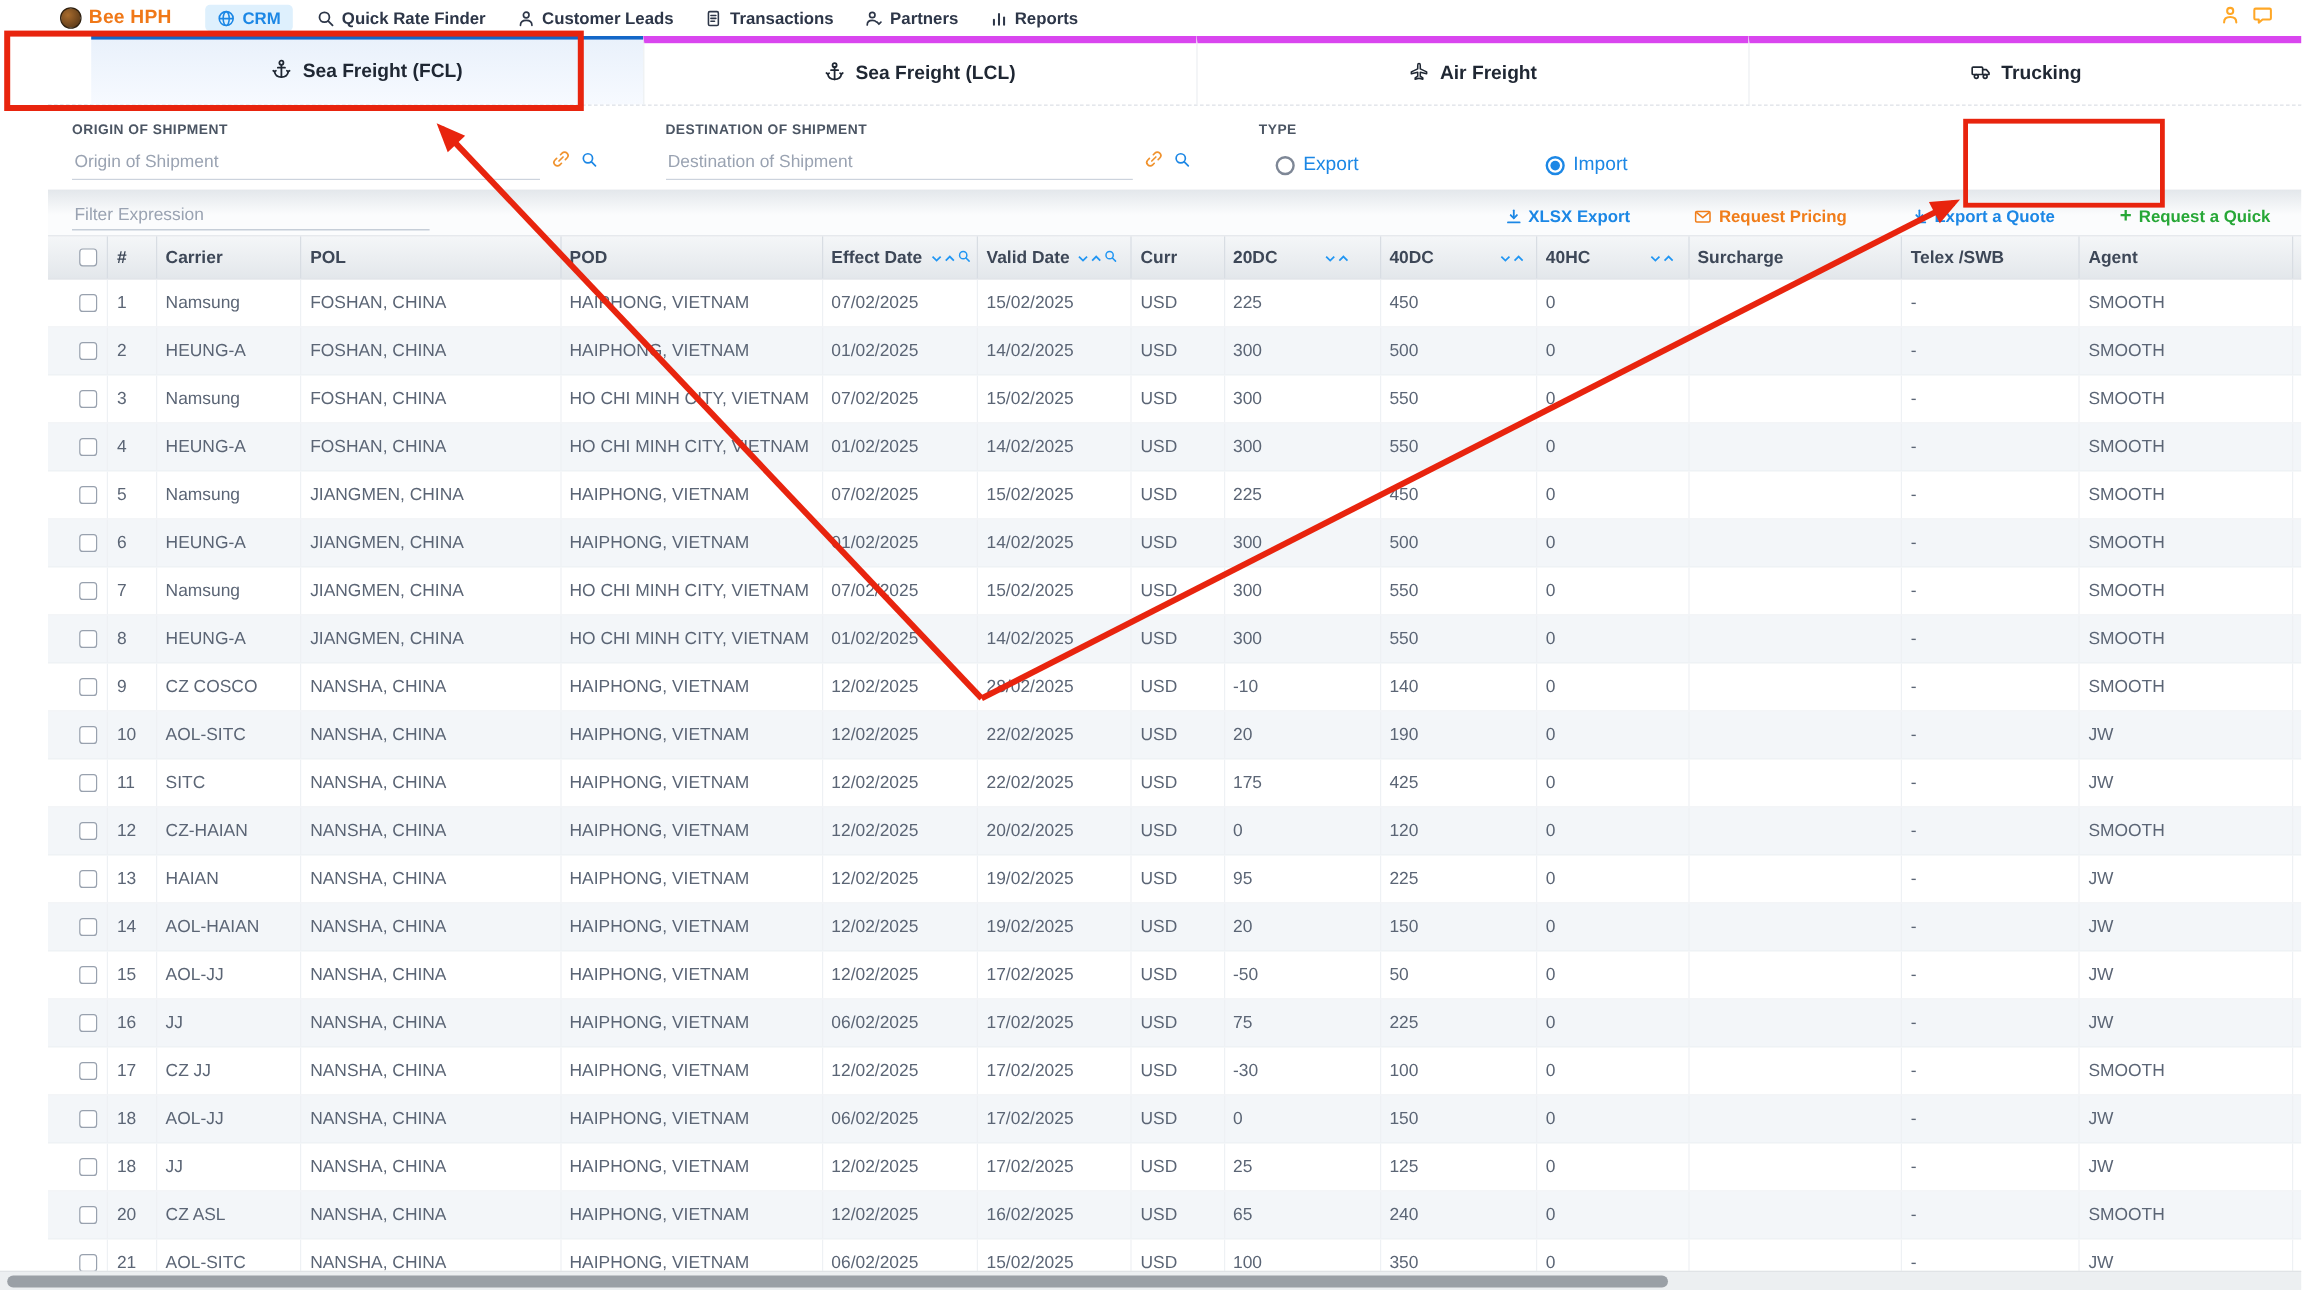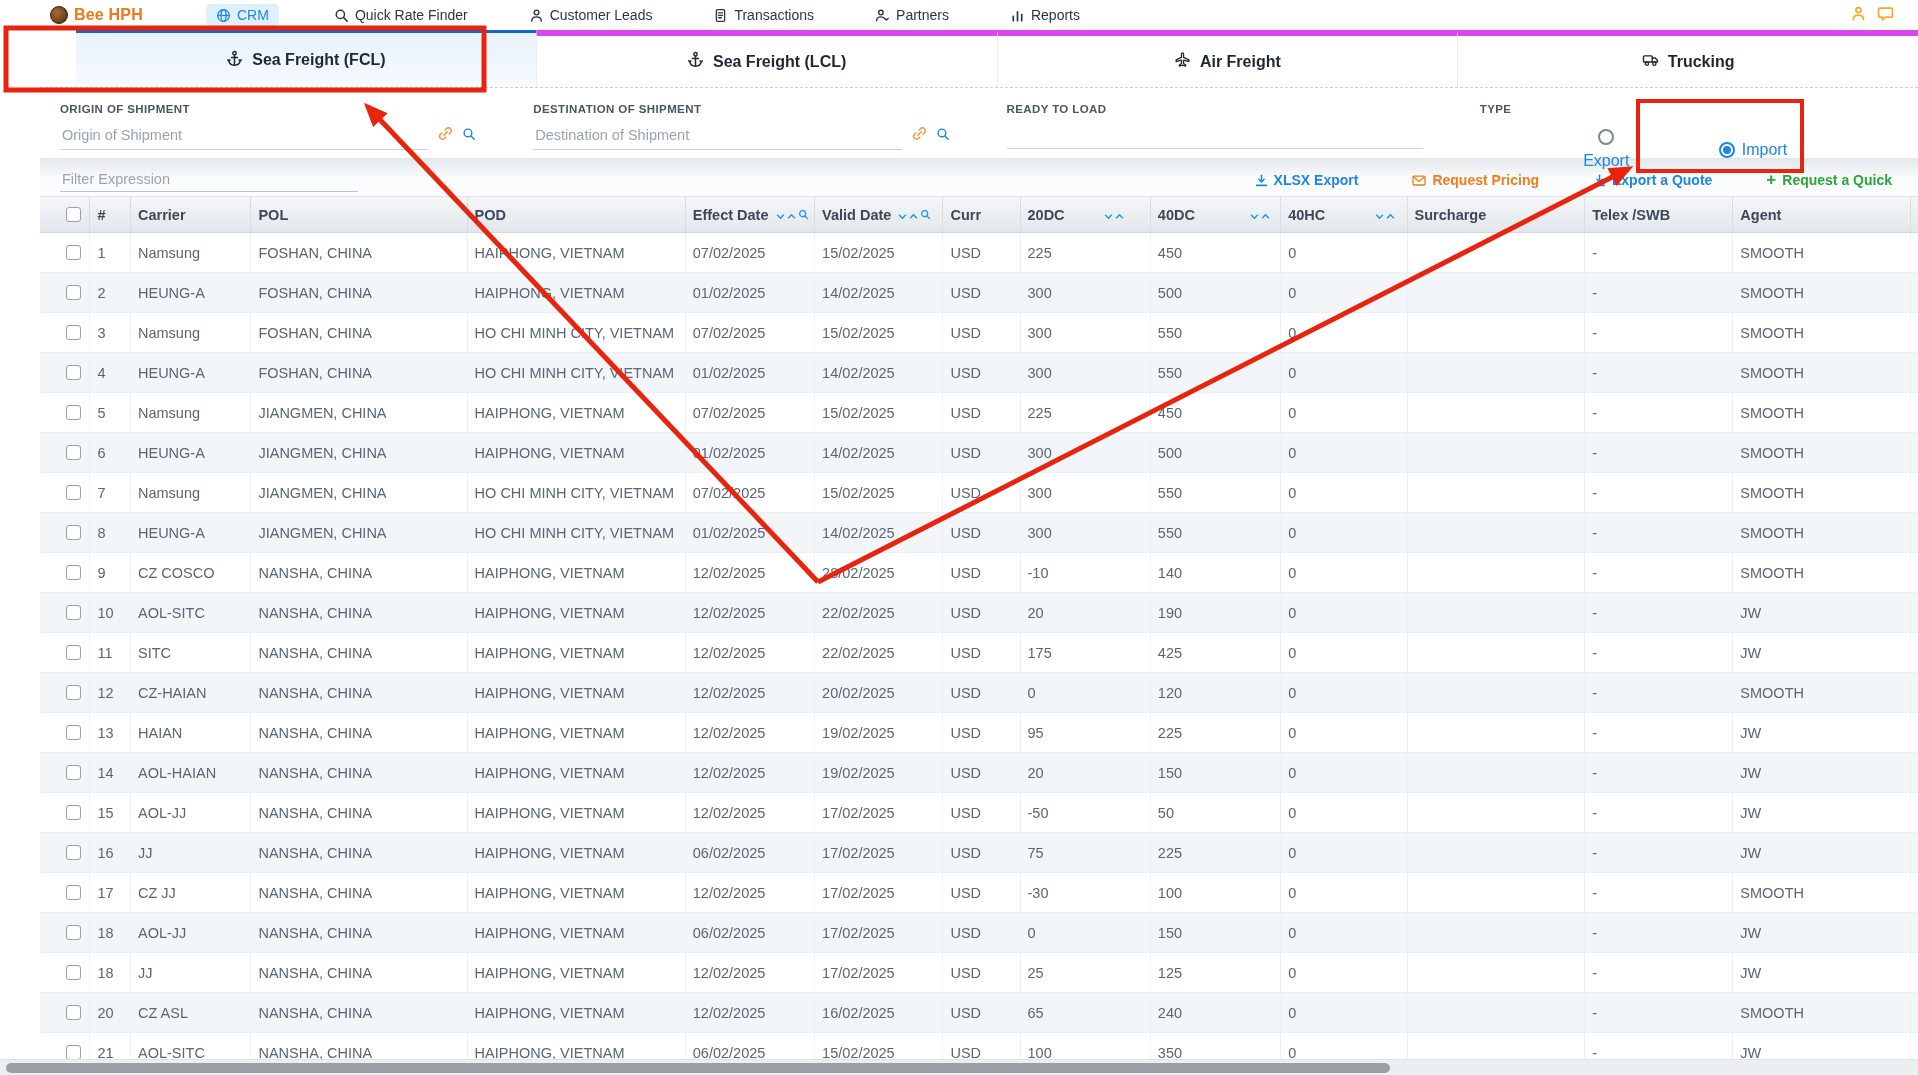--- a/index.html
+++ b/index.html
@@ -12,7 +12,7 @@
   .nav .brand { display:flex; align-items:center; gap:6px; margin-right:28px; }
   .logo { width:18px; height:18px; border-radius:50%; background:radial-gradient(circle at 35% 35%, #a86b2d, #4a2f14); border:1px solid #2e1f0e; }
   .brand-name { color:#f07818; font-size:16px; font-weight:bold; letter-spacing:.2px; }
-  .nav-item { display:flex; align-items:center; gap:6px; font-size:14px; font-weight:400; color:#2d3648; margin-right:26px; cursor:pointer; white-space:nowrap;margin-left:35px; }
+  .nav-item { display:flex; align-items:center; gap:6px; font-size:14px; font-weight:700; color:#2d3648; margin-right:26px; cursor:pointer; white-space:nowrap; }
   .nav-item.active { background:#def0fd; color:#1c87e5; padding:3px 10px; border-radius:4px; margin-right:20px; }
   .nav-item svg { display:block; }
   .nav-right { margin-left:auto; display:flex; align-items:center; gap:10px; padding-right:14px; }

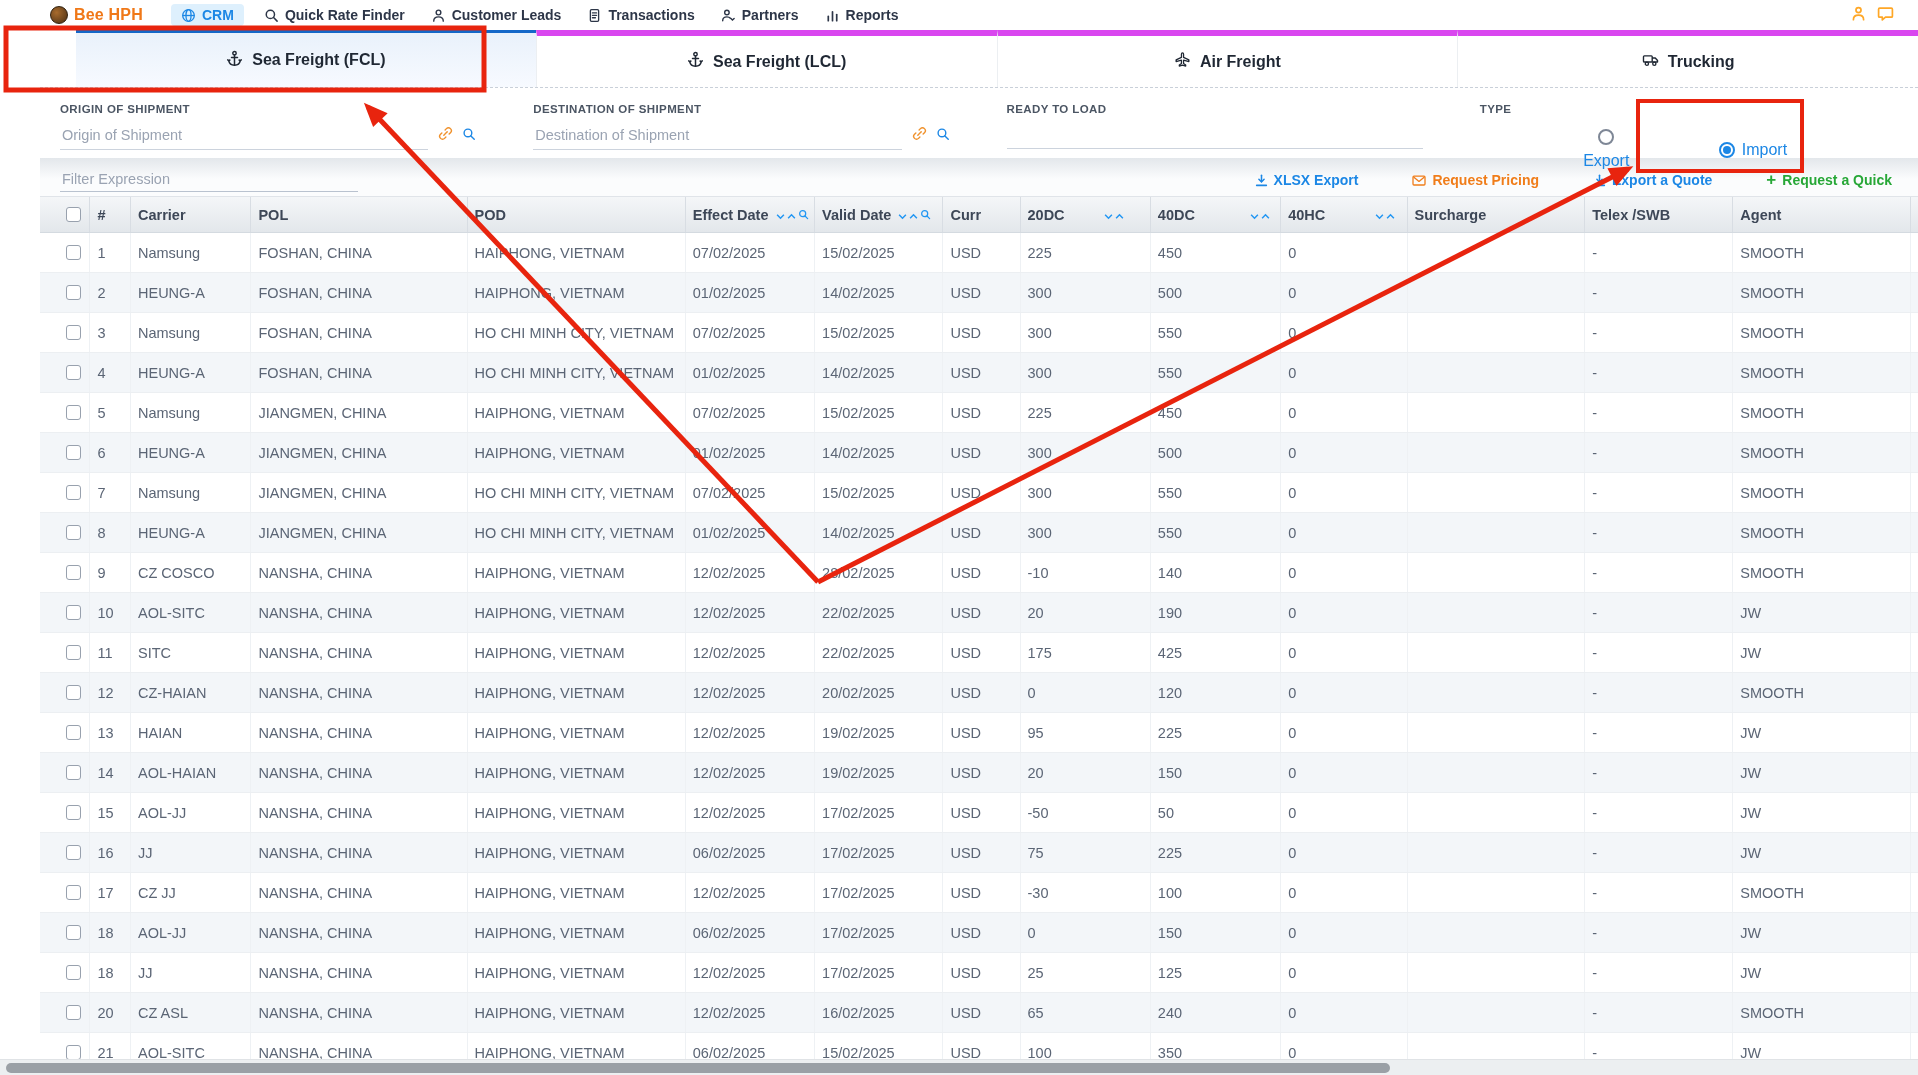--- a/index.html
+++ b/index.html
@@ -221,12 +221,6 @@
       </div>
     </div>
     <div class="fcol">
-      <div class="flabel">READY TO LOAD</div>
-      <div class="finput">
-        <div class="line"></div>
-      </div>
-    </div>
-    <div class="fcol">
       <div class="flabel">TYPE</div>
       <div class="radios">
         <div class="radio export">

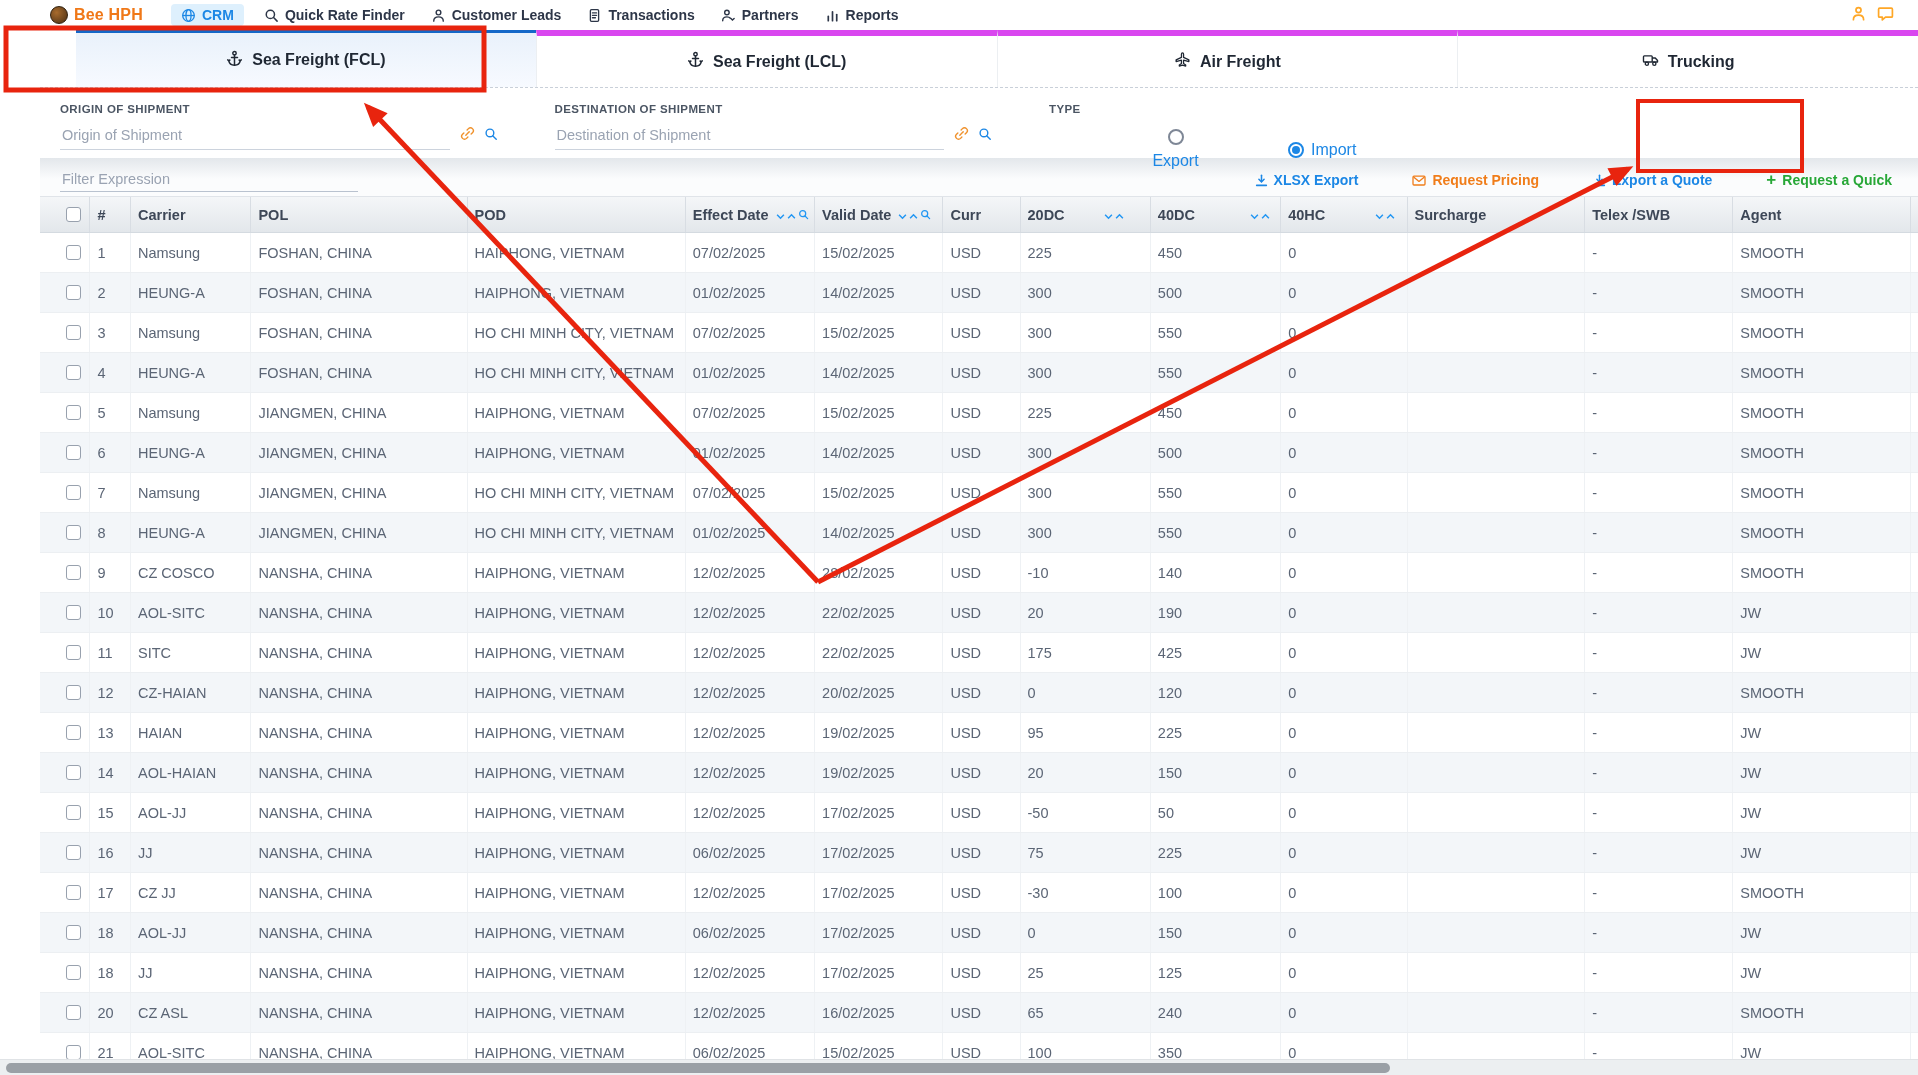--- a/index.html
+++ b/index.html
@@ -33,7 +33,7 @@
   .ficons { display:flex; align-items:center; gap:9px; padding-bottom:5px; }
   .radios { display:flex; margin-top:14px; }
   .radio { display:flex; align-items:center; gap:7px; font-size:16px; color:#1c87e5; cursor:pointer; }
-  .radio.export { margin-left:14px; width:225px;flex-direction:column; }
+  .radio.export { margin-left:14px; width:225px; }
   .rdot { width:16px; height:16px; border-radius:50%; border:2px solid #7e8796; background:#fff; }
   .radio.checked .rdot { border-color:#1c87e5; position:relative; }
   .radio.checked .rdot::after { content:""; position:absolute; left:2px; top:2px; width:8px; height:8px; border-radius:50%; background:#1c87e5; }

